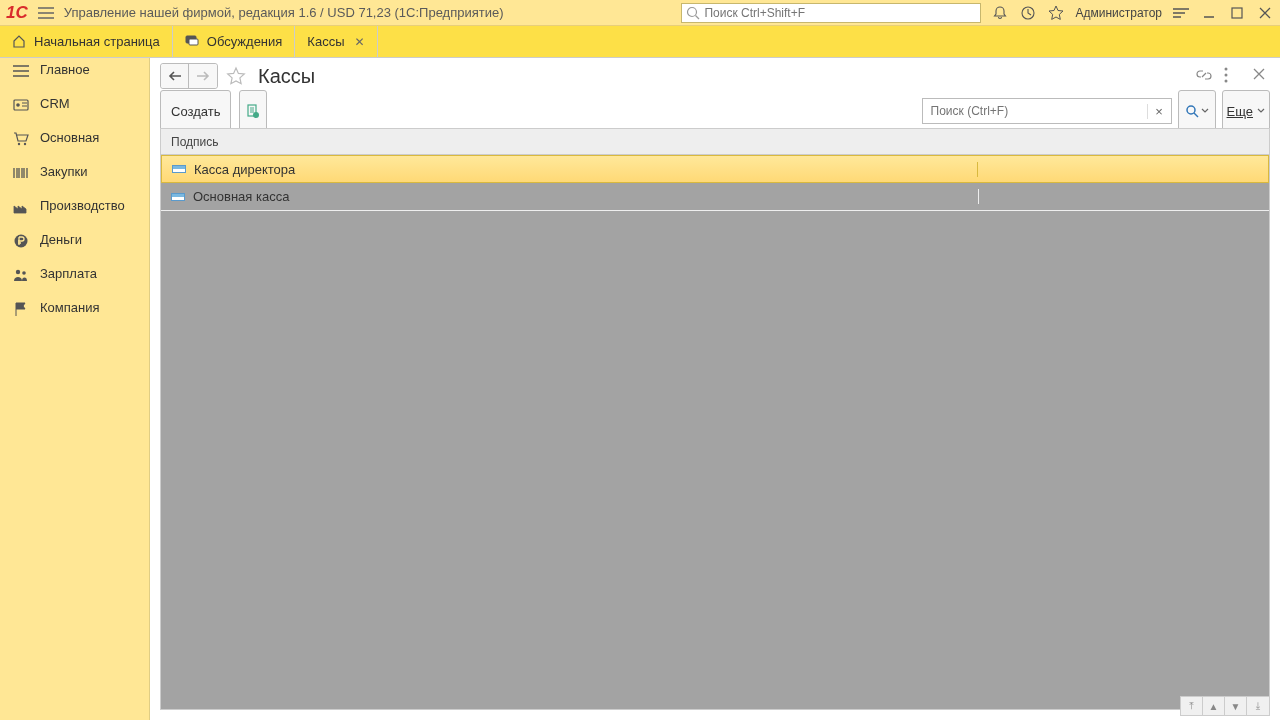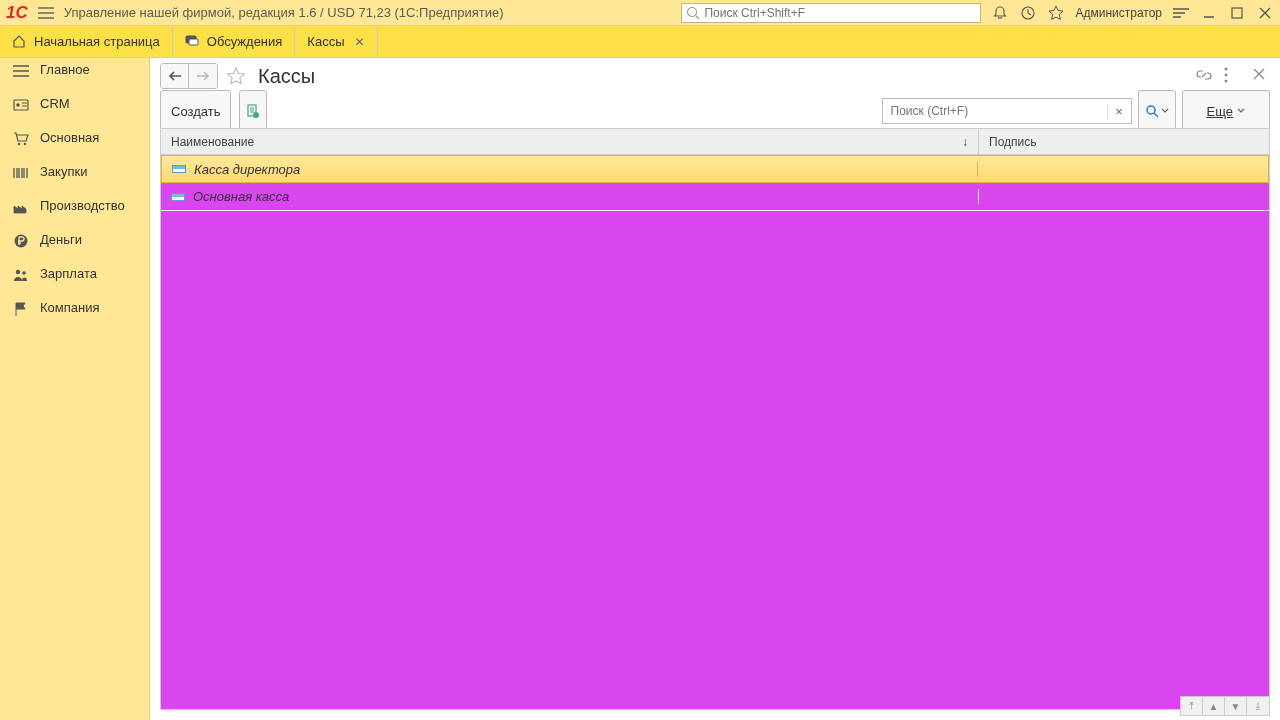--- a/index.html
+++ b/index.html
@@ -49,7 +49,7 @@
 .search-box input { border: none; outline: none; flex: 1; padding: 0 8px; font-size: 12px; color: #999; background: transparent; }
 .search-box .clear { width: 24px; text-align: center; border-left: 1px solid #ddd; color: #666; cursor: pointer; }
 .btn-search { width: 38px; padding: 0; justify-content: center; gap: 2px; }
-.btn-more { padding: 0 24px; text-decoration: underline; }
+.btn-more { padding: 0 4px; text-decoration: underline; }
 
 
 .table-wrap { flex: 1; margin: 0 10px 10px 10px; border: 1px solid #ccc; display: flex; flex-direction: column; overflow: hidden; }

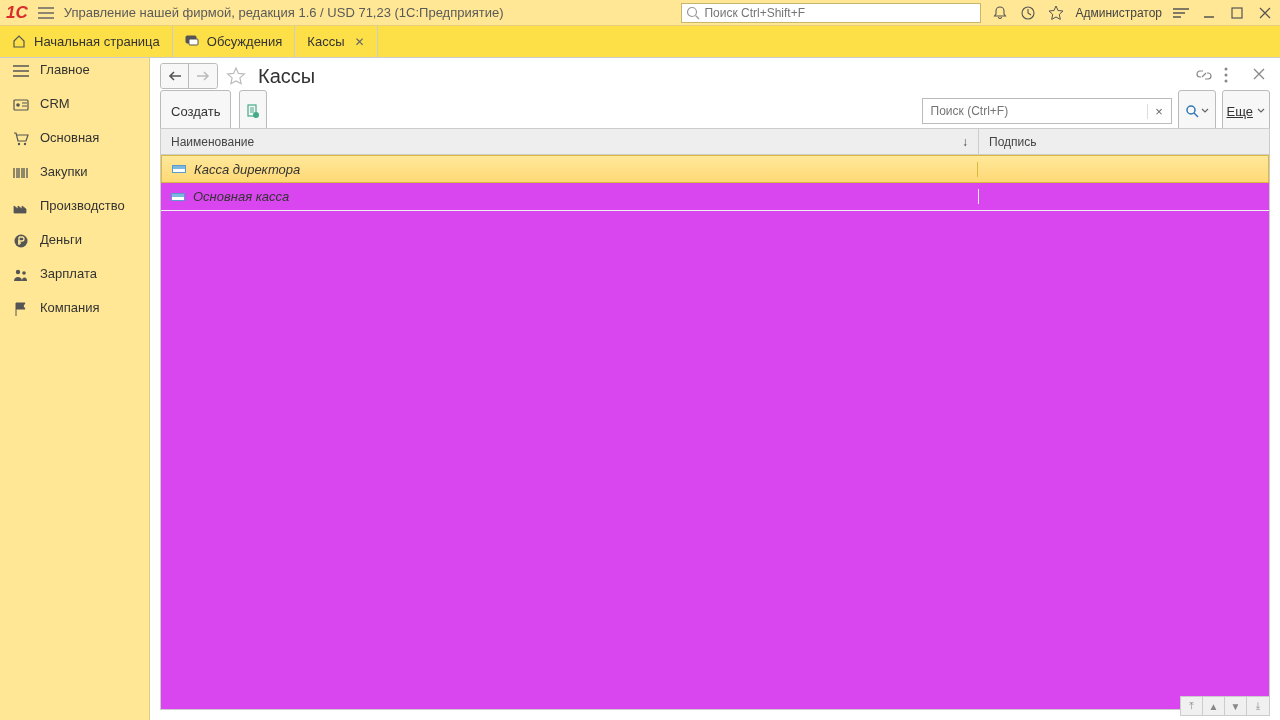--- a/index.html
+++ b/index.html
@@ -308,10 +308,6 @@
 
     <div class="table-wrap">
       <div class="thead">
-        <div class="th th-name">
-          <span>Наименование</span>
-          <span>↓</span>
-        </div>
         <div class="th th-sign">Подпись</div>
       </div>
       <div class="tbody">

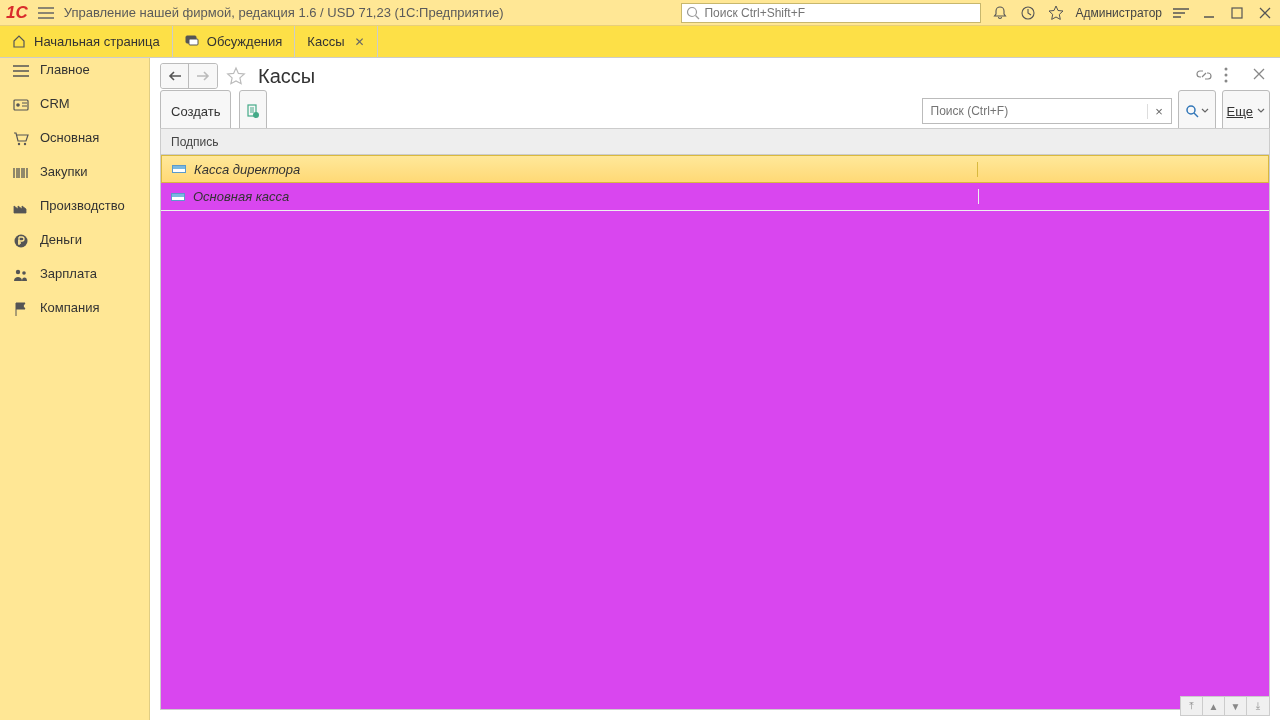--- a/index.html
+++ b/index.html
@@ -57,7 +57,7 @@
 .th { padding: 0 10px; display: flex; align-items: center; font-size: 12px; color: #444; }
 .th-name { flex: 1; border-right: 1px solid #ccc; justify-content: space-between; }
 .th-sign { width: 290px; }
-.tbody { flex: 1; background: #d946ef; font-style: italic; }
+.tbody { flex: 1; background: #a3a3a3; }
 .tr { display: flex; height: 28px; align-items: center; border-bottom: 1px solid #eee; }
 .tr.selected { background: linear-gradient(#ffe89a, #ffd976); border: 1px solid #d9b93e; }
 .td-name { flex: 1; padding: 0 10px; display: flex; align-items: center; gap: 8px; font-size: 13px; border-right: 1px solid #eee; }

